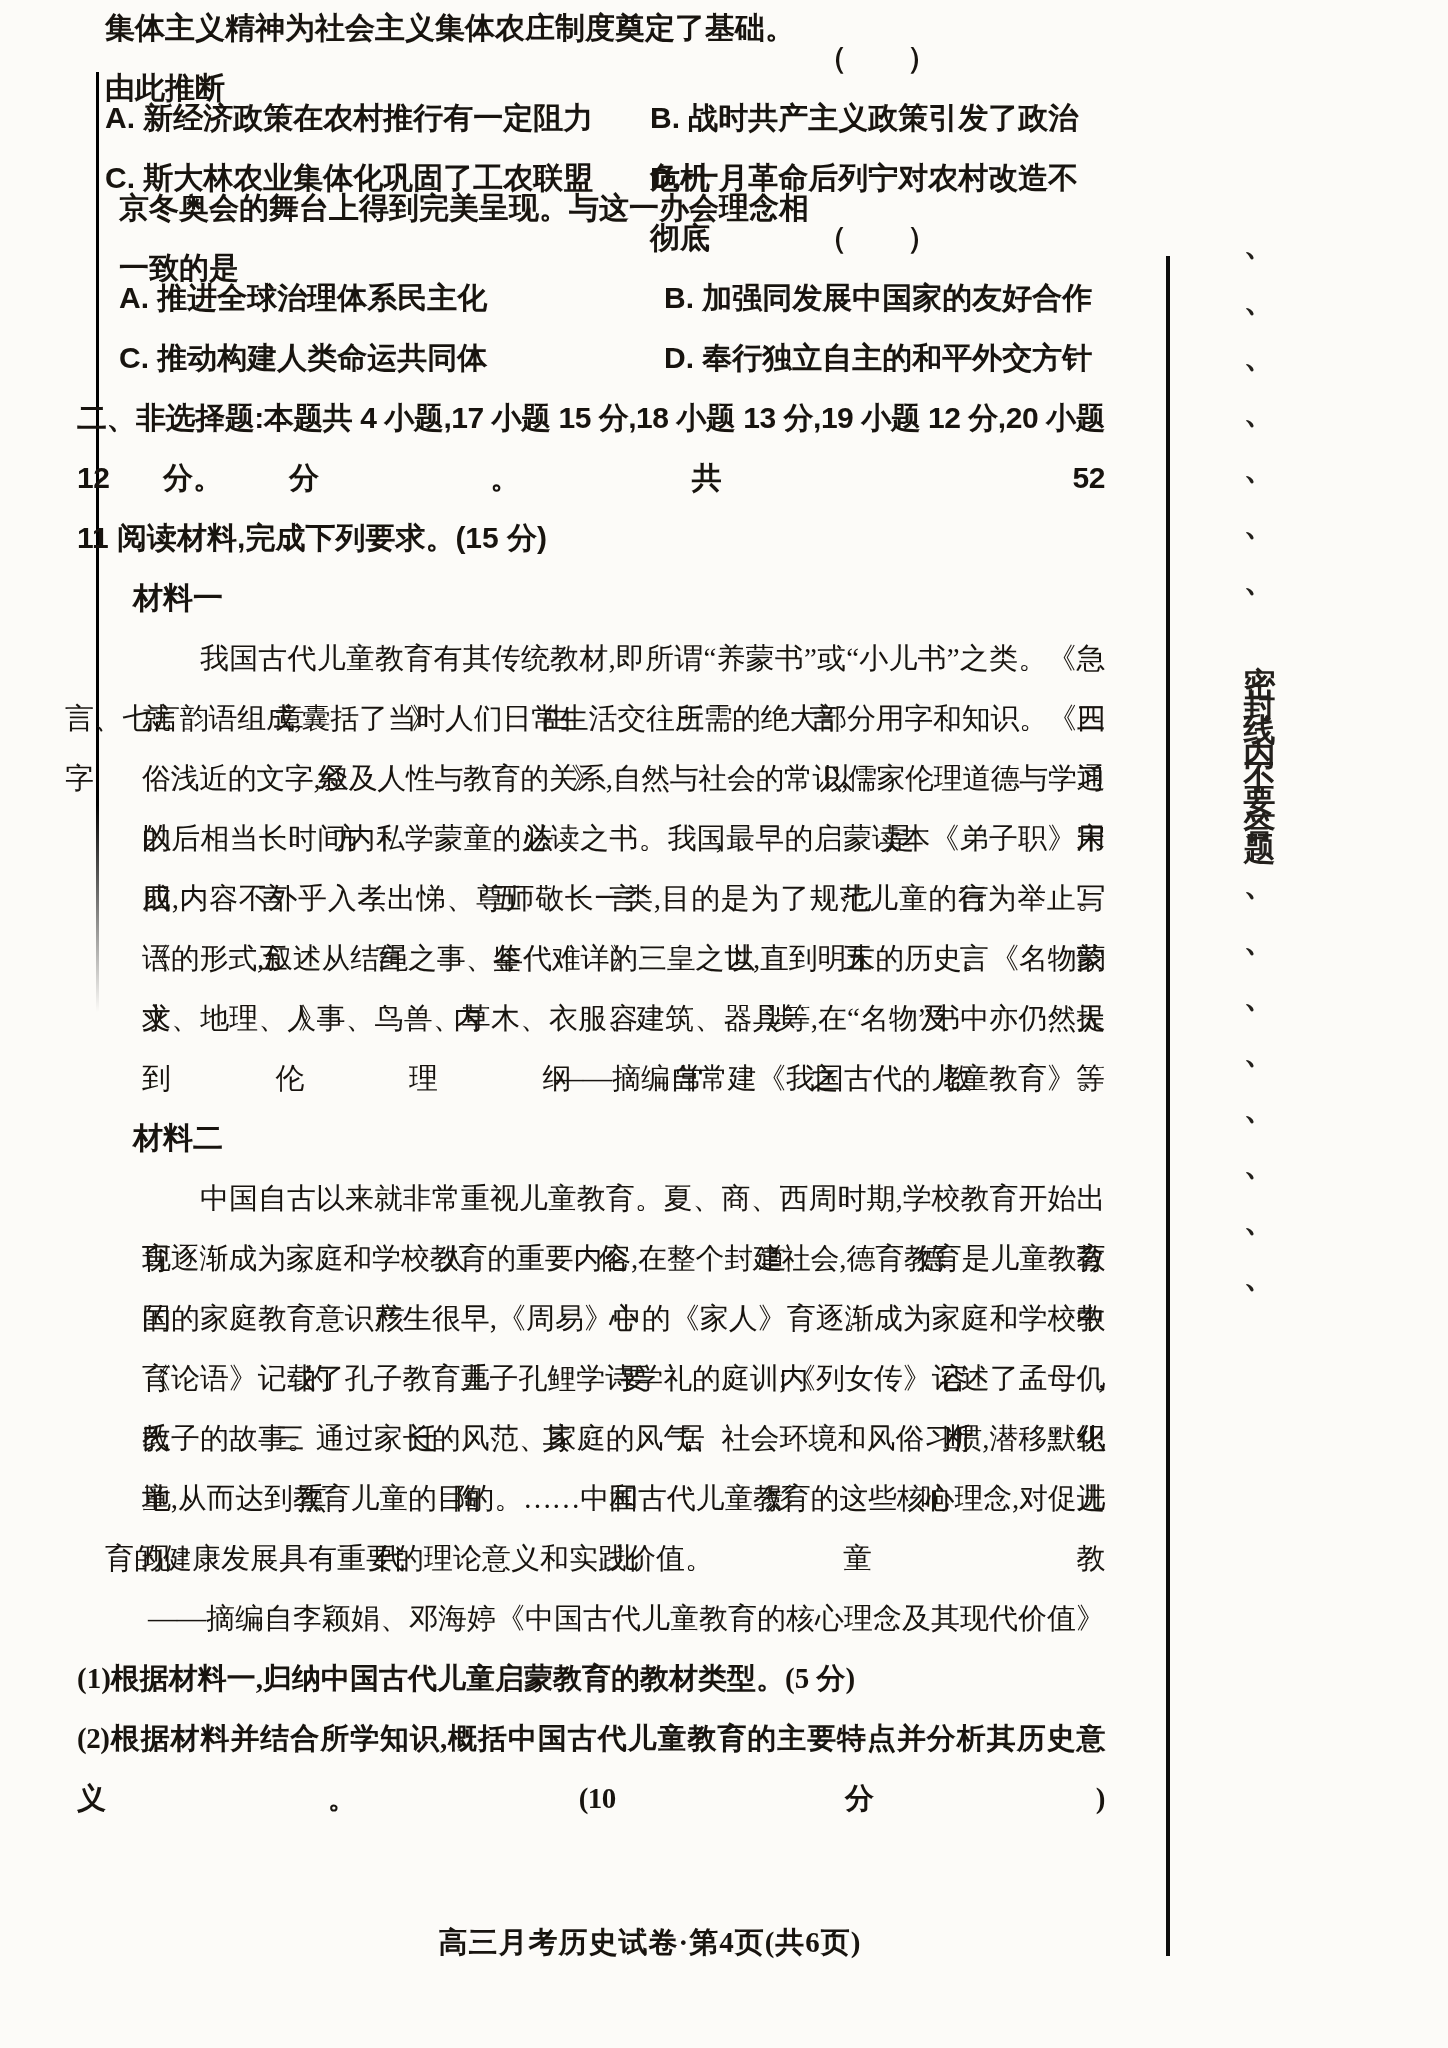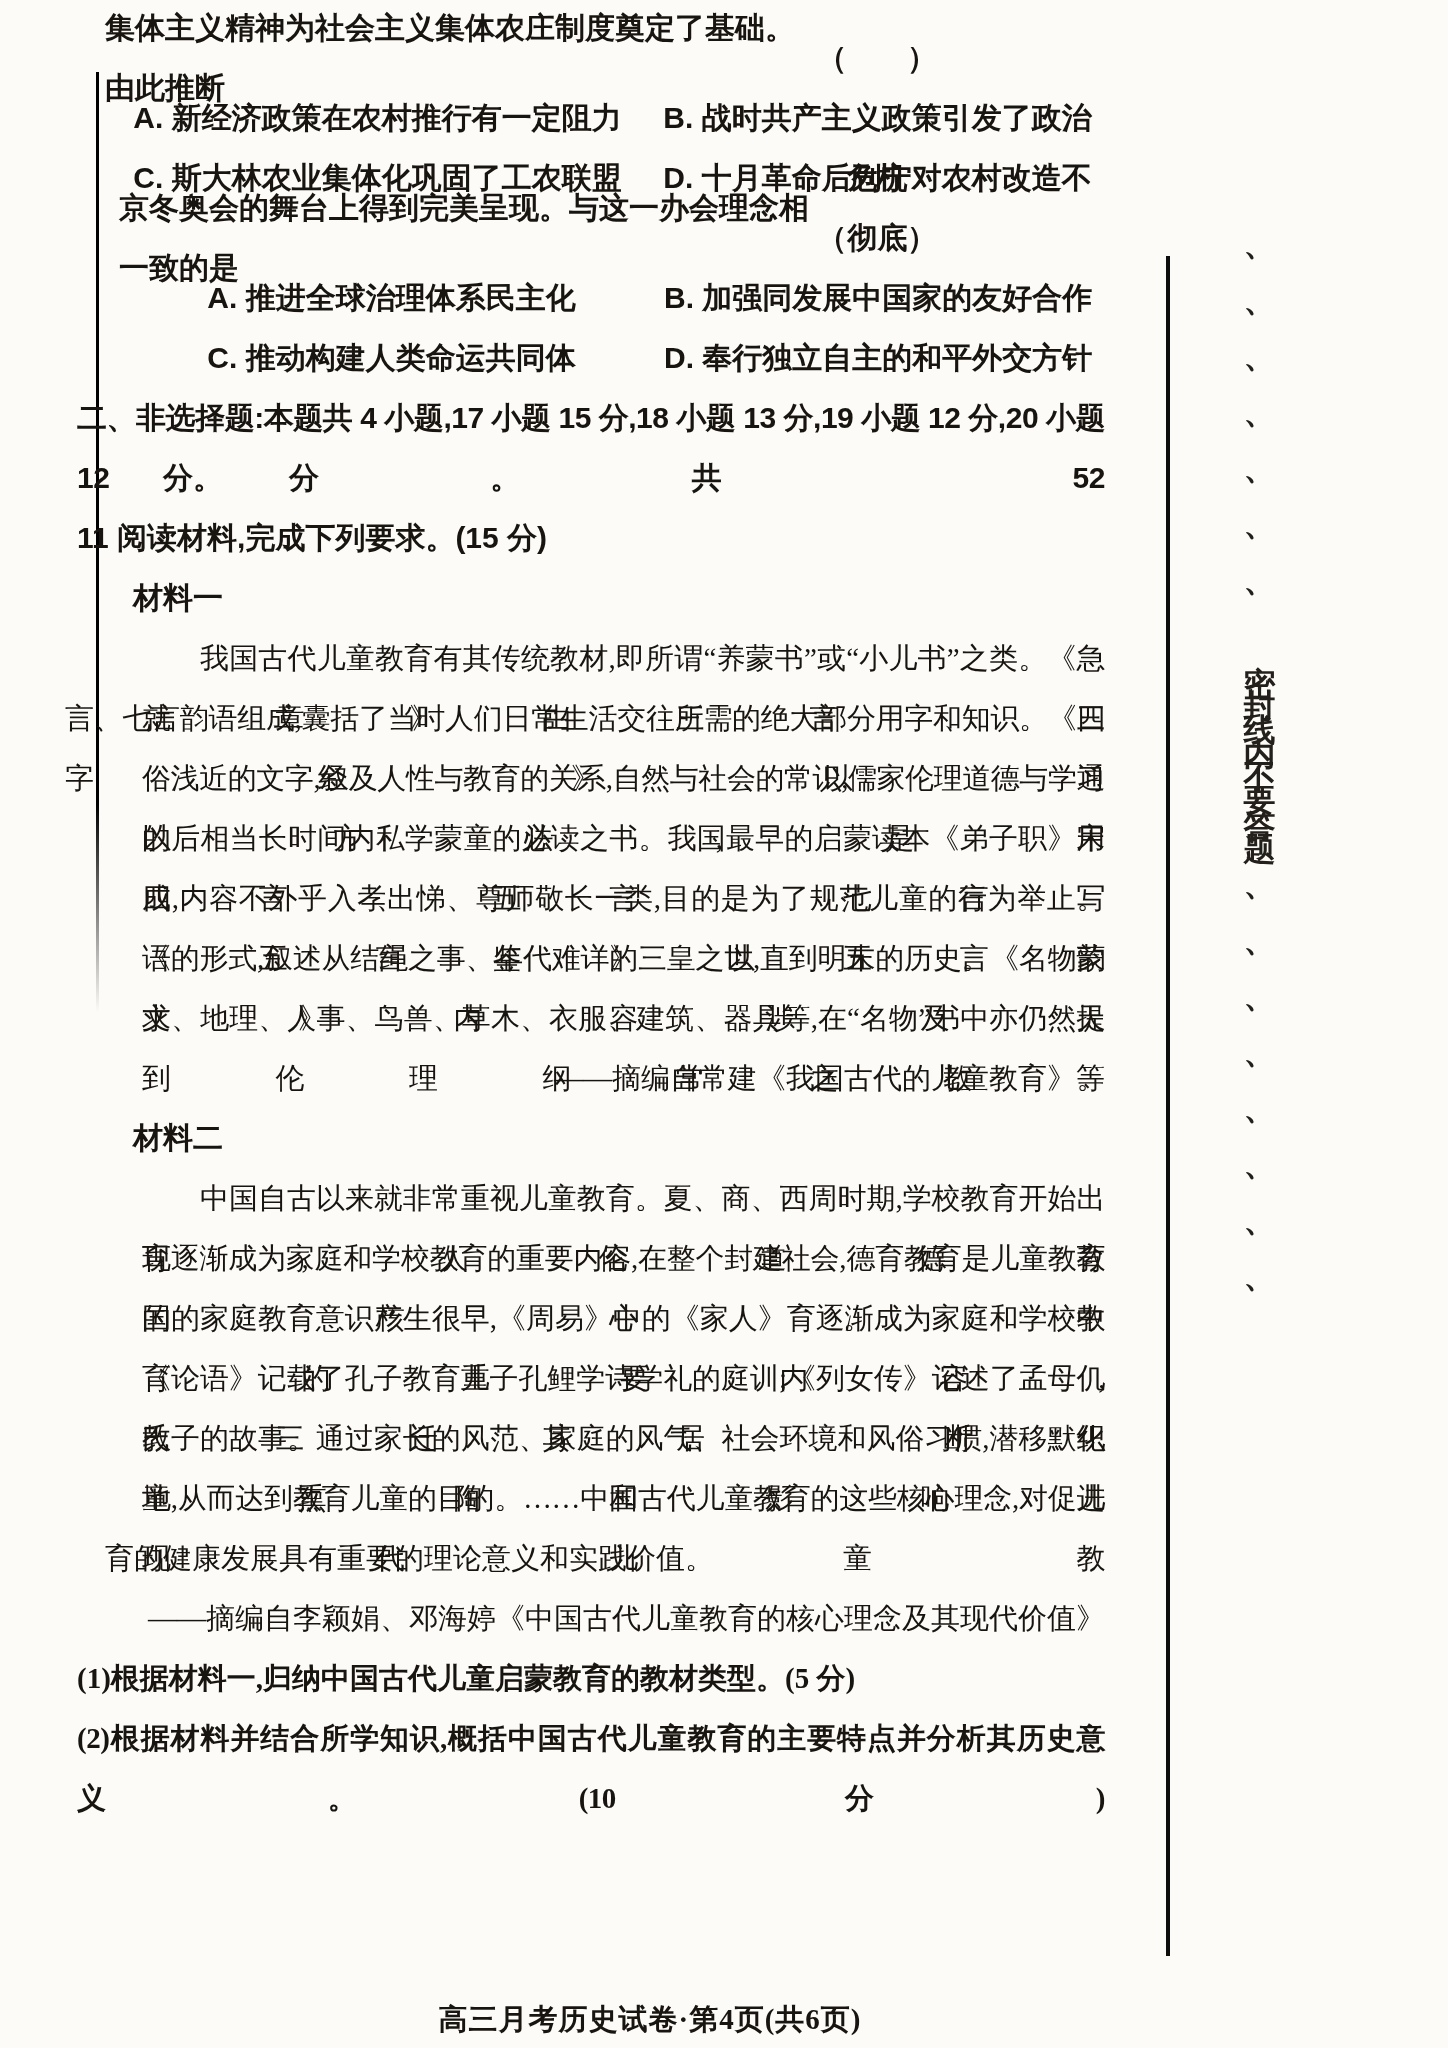--- a/index.html
+++ b/index.html
@@ -27,7 +27,7 @@
   .indent2{text-indent:58px;}
   .stemrow{display:flex;justify-content:space-between;align-items:center;}
   .stemrow .bracket{padding-right:168px;white-space:nowrap;}
-  .optrow{display:flex;text-align:center;}
+  .optrow{display:flex;}
   .optrow .opt1{flex:0 0 545px;}
   .q16pad{padding-left:14px;}
   .numrow{display:flex;}

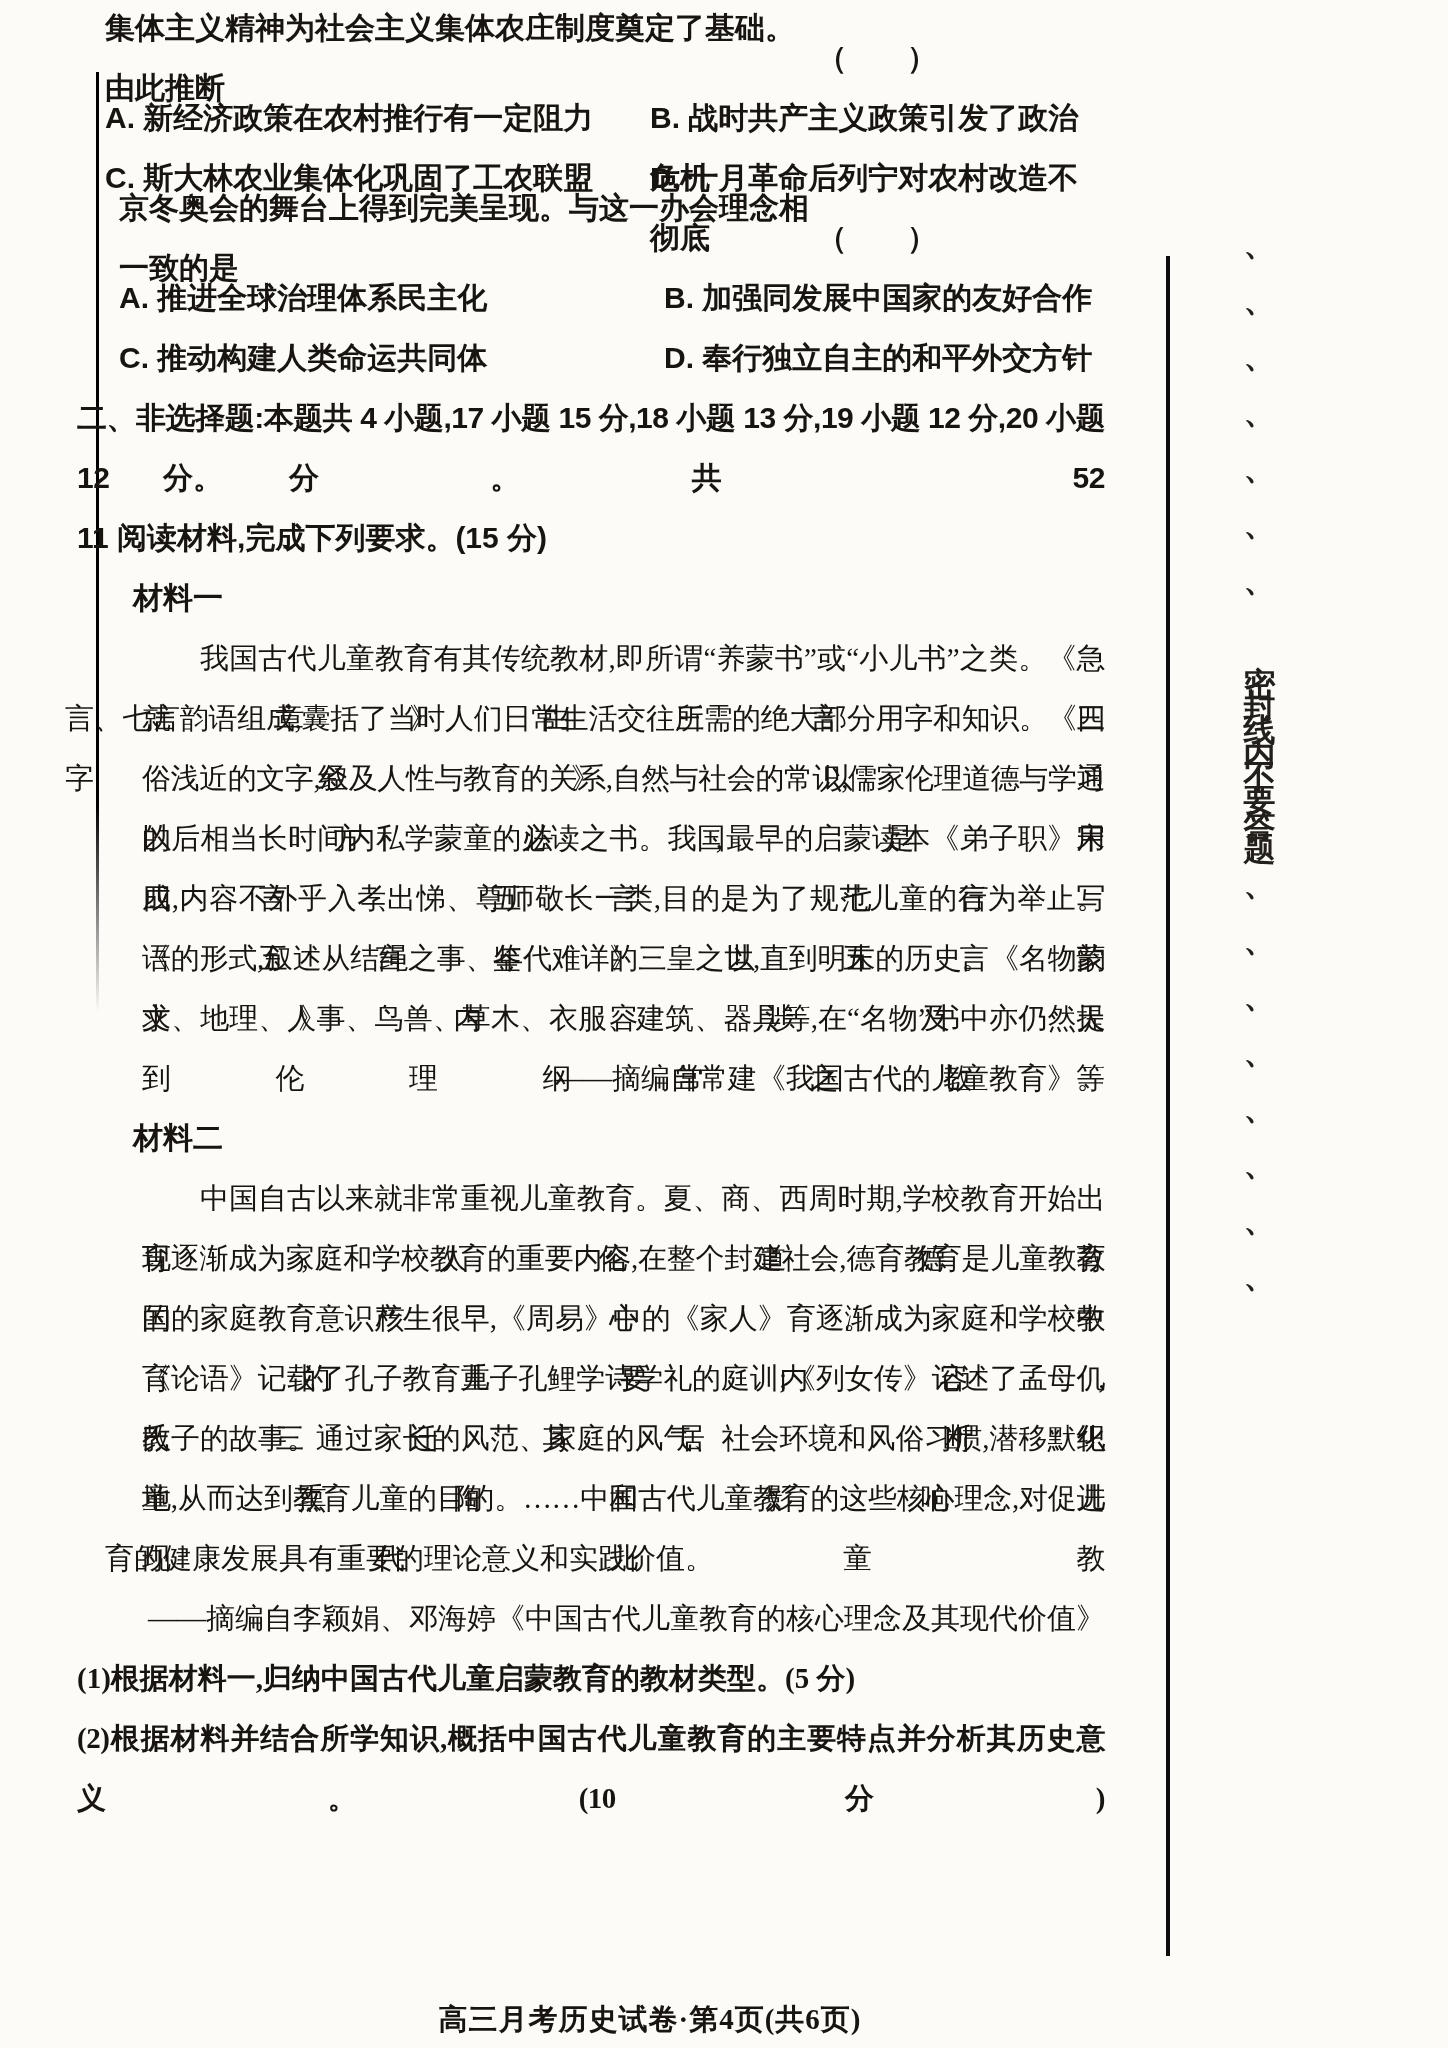--- a/index.html
+++ b/index.html
@@ -34,7 +34,7 @@
   .numrow .qnum{flex:0 0 46px;}
   .numrow .qtext{flex:1;text-align:justify;text-align-last:justify;letter-spacing:-0.5px;}
   .matlabel{padding-left:28px;}
-  .footer{position:absolute;left:150px;top:1996px;width:1000px;height:46px;line-height:46px;
+  .footer{position:absolute;left:150px;top:1919px;width:1000px;height:46px;line-height:46px;
           text-align:center;font-size:29px;font-weight:600;letter-spacing:1px;
           font-family:"Liberation Serif",serif;}
 </style>

